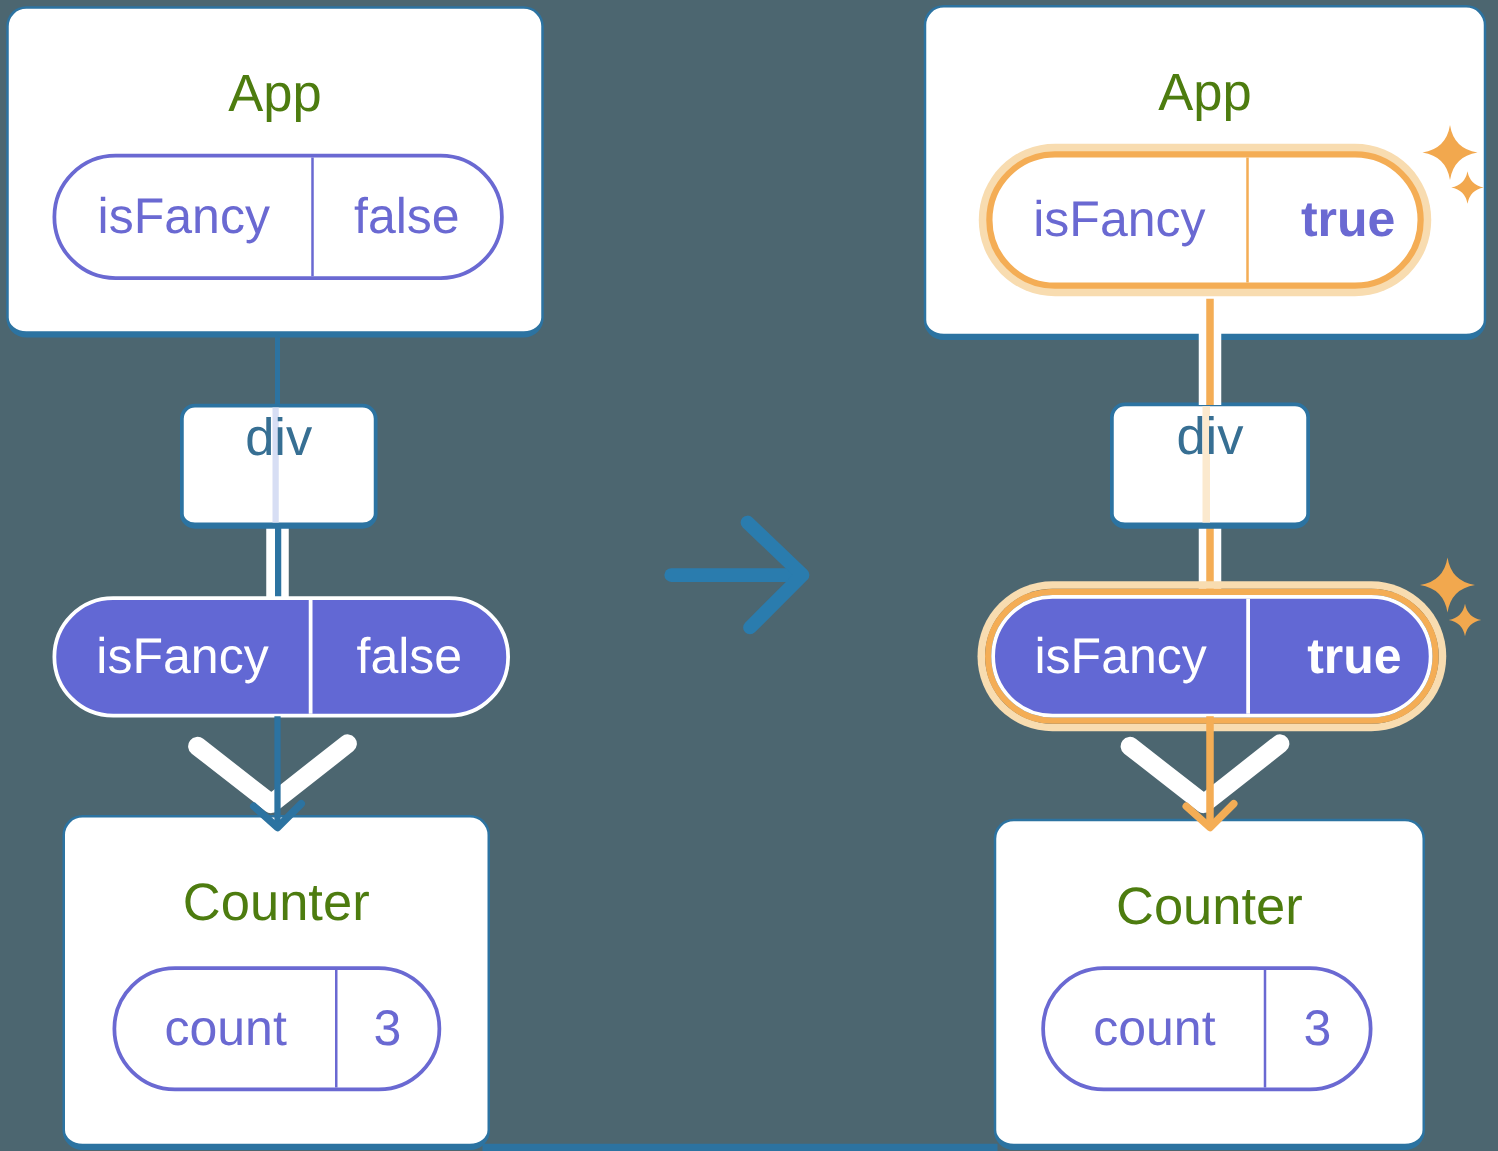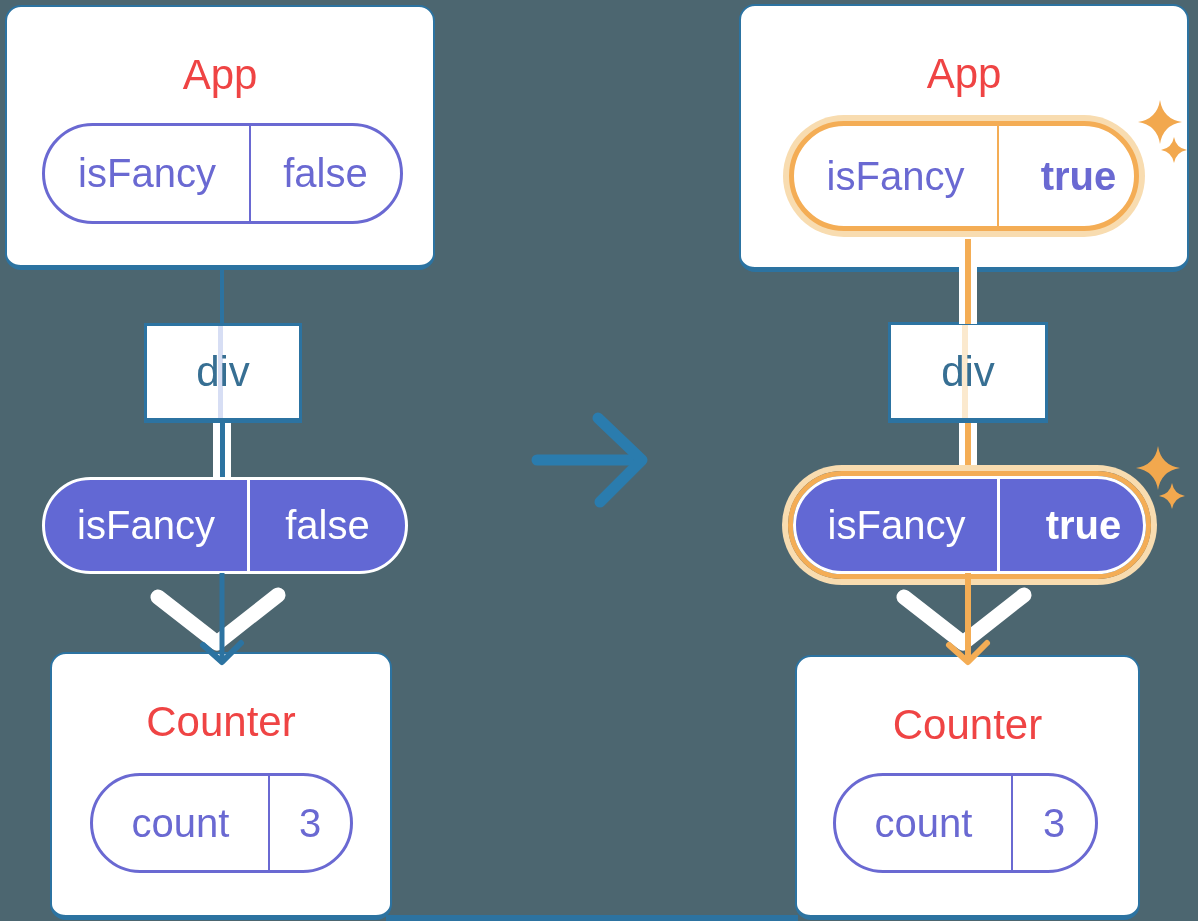--- a/index.html
+++ b/index.html
@@ -18,7 +18,7 @@
   }
   .title{
     position:absolute;left:0;right:0;top:44px;text-align:center;
-    font-size:42px;font-weight:500;color:#ef4444;z-index:3;
+    font-size:42px;font-weight:500;color:#4d7c0f;z-index:3;
   }
   
   .passbox{

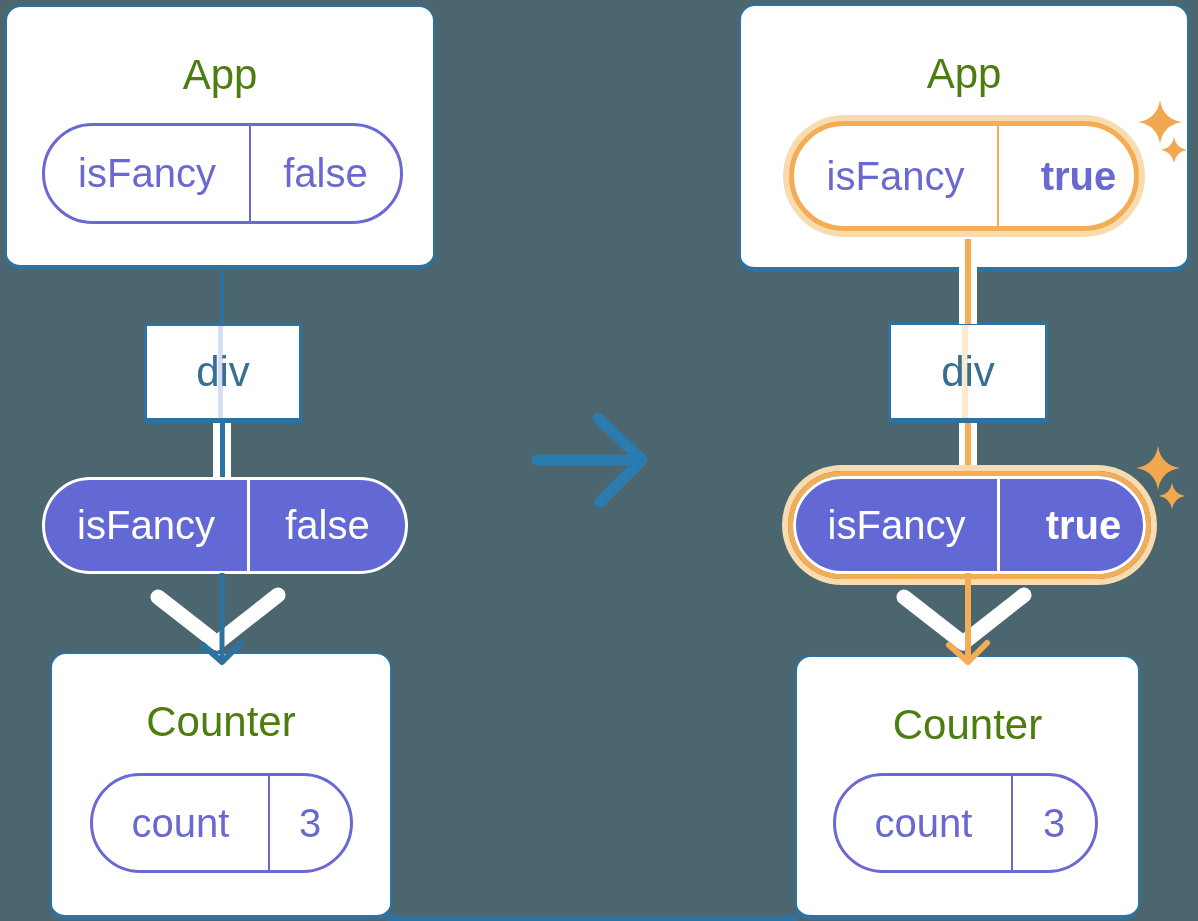--- a/index.html
+++ b/index.html
@@ -24,7 +24,7 @@
   .passbox{
     position:absolute;background:#fff;
     border:3px solid #2C73A1;border-bottom-width:5px;
-    border-radius:0;display:flex;align-items:center;justify-content:center;
+    border-radius:12px;display:flex;align-items:flex-start;justify-content:center;
     font-size:42px;font-weight:500;color:#376F93;z-index:2;
   }
   .innerline{position:absolute;top:0;bottom:0;z-index:1;}

